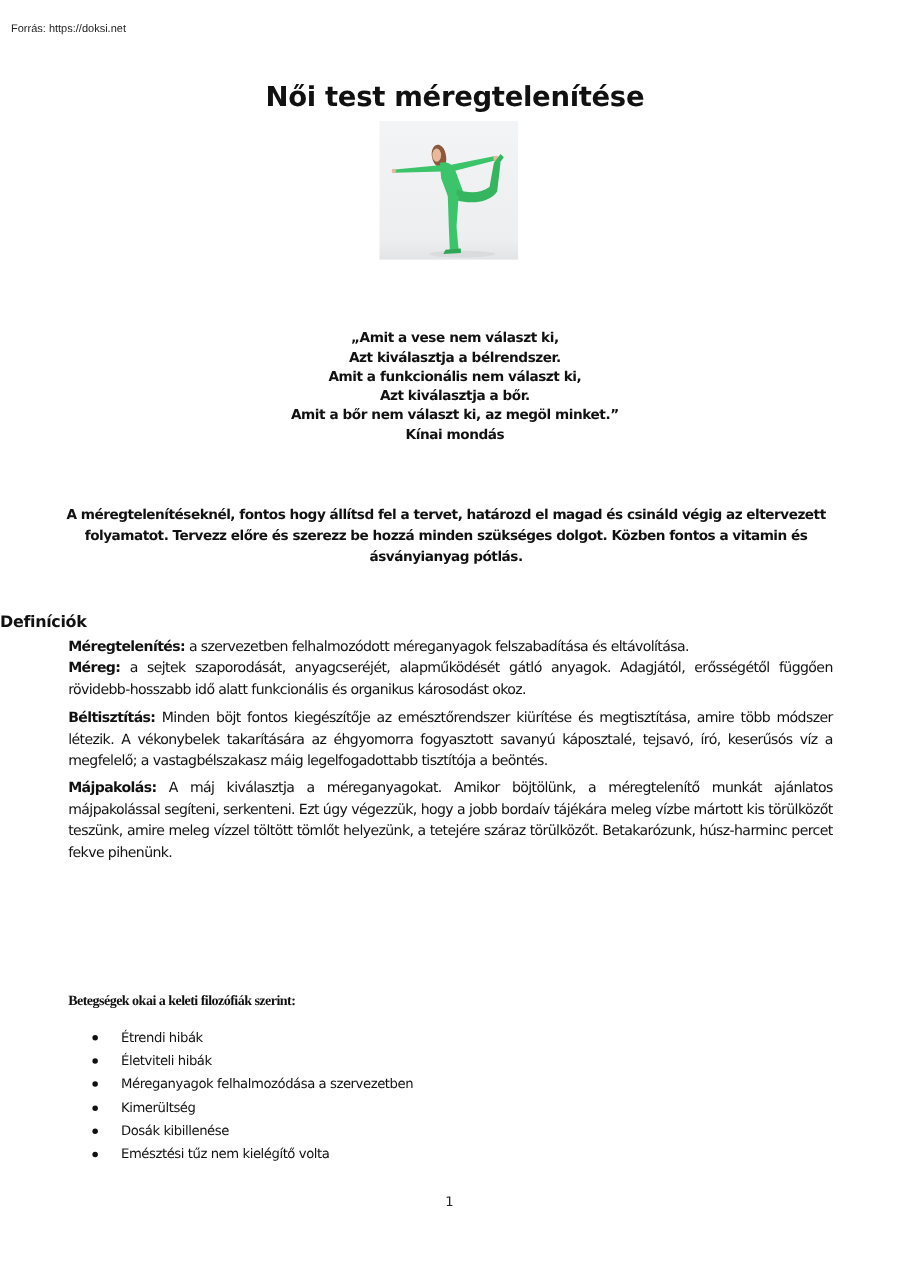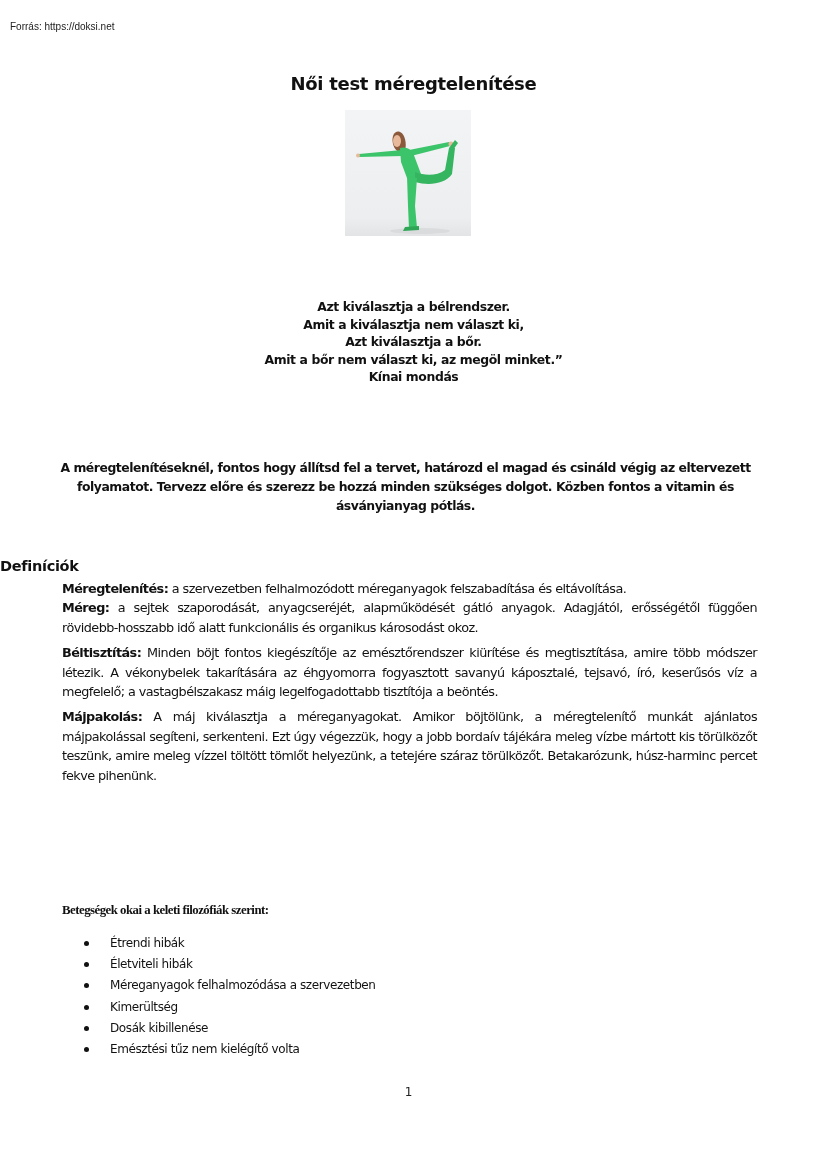--- a/index.html
+++ b/index.html
@@ -8,7 +8,7 @@
 
     .source { position: absolute; left: 10px; top: 21px; font-size: 10px; color: #222; font-family: "Liberation Sans", sans-serif; }
 
-    .title { position: absolute; left: 0; width: 827px; top: 73px; text-align: center; font-size: 18px; font-weight: bold; color: #111; font-family: "DejaVu Sans", sans-serif; letter-spacing: -0.3px; }
+    .title { position: absolute; left: 0; width: 827px; top: 73px; text-align: center; font-size: 25px; font-weight: bold; color: #111; font-family: "DejaVu Sans", sans-serif; letter-spacing: -0.3px; }
 
     .figure { position: absolute; left: 345px; top: 110px; width: 126px; height: 126px; background: linear-gradient(180deg, #f3f4f6 0%, #eceef0 85%, #e2e4e6 100%); overflow: hidden; }
     .figure svg { width: 100%; height: 100%; display: block; }

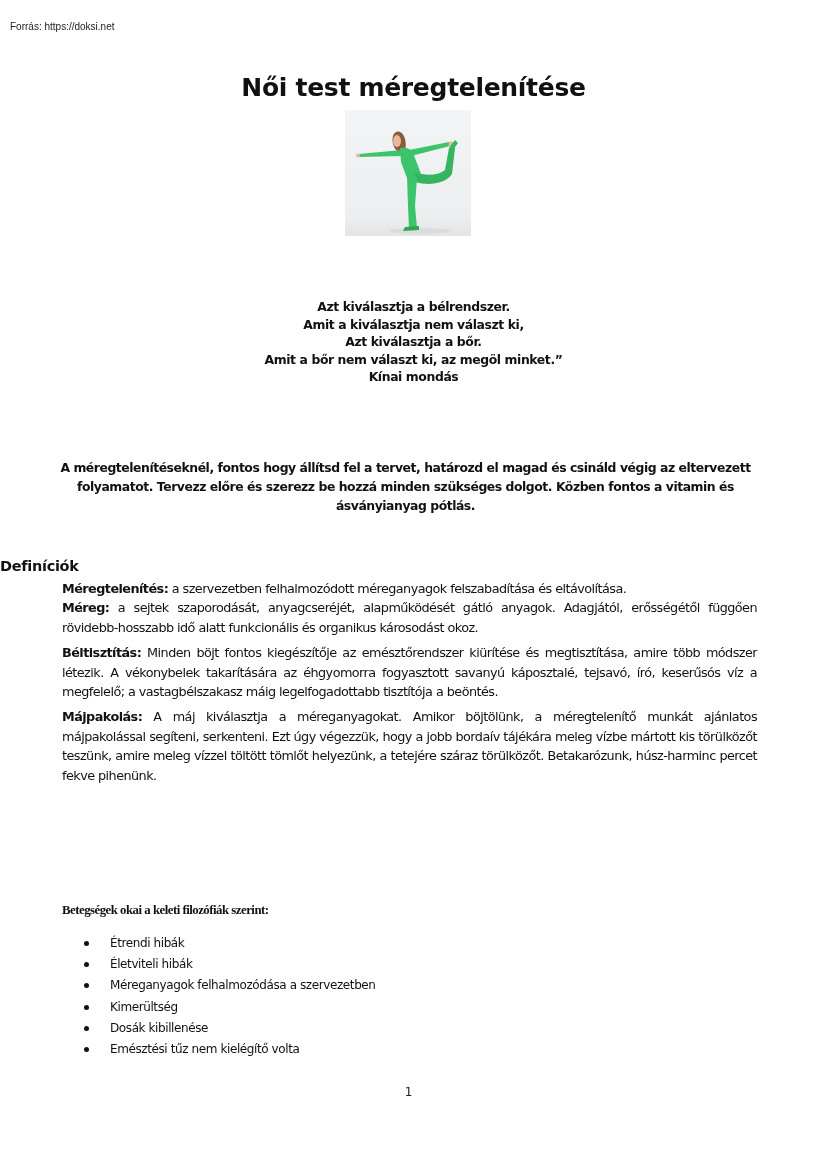--- a/index.html
+++ b/index.html
@@ -64,6 +64,7 @@
 </div>
 
 <div class="quote">
+  <div>„Amit a vese nem választ ki,</div>
   <div>Azt kiválasztja a bélrendszer.</div>
   <div>Amit a kiválasztja nem választ ki,</div>
   <div>Azt kiválasztja a bőr.</div>

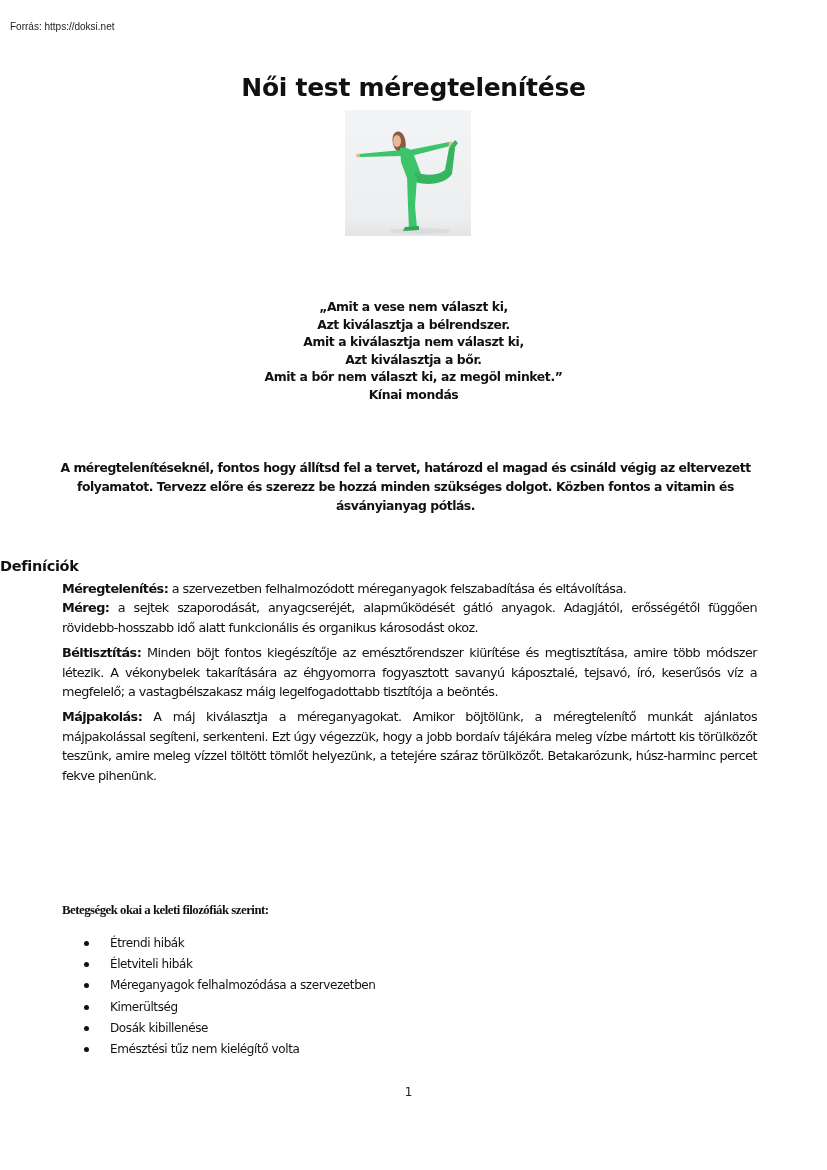--- a/index.html
+++ b/index.html
@@ -66,7 +66,7 @@
 <div class="quote">
   <div>„Amit a vese nem választ ki,</div>
   <div>Azt kiválasztja a bélrendszer.</div>
-  <div>Amit a kiválasztja nem választ ki,</div>
+  <div>Amit a funkcionális nem választ ki,</div>
   <div>Azt kiválasztja a bőr.</div>
   <div>Amit a bőr nem választ ki, az megöl minket.”</div>
   <div>Kínai mondás</div>

